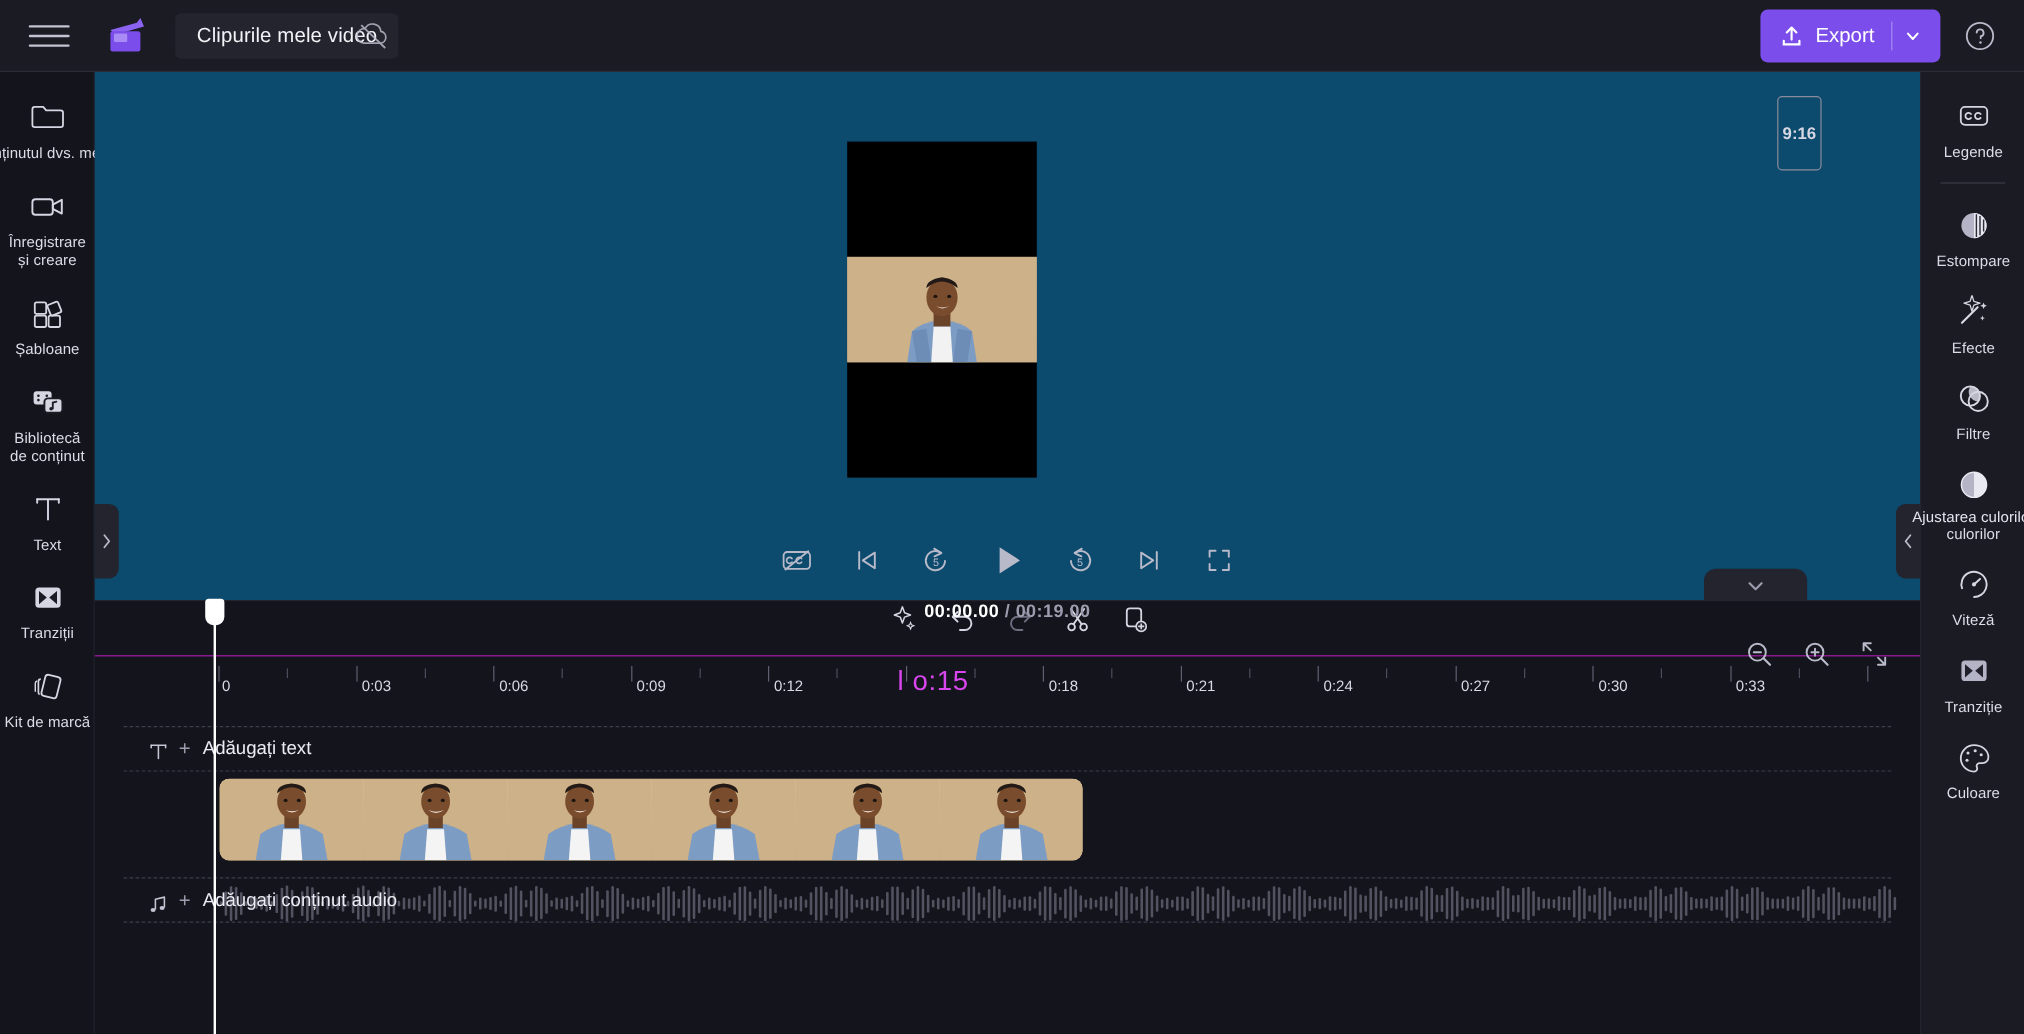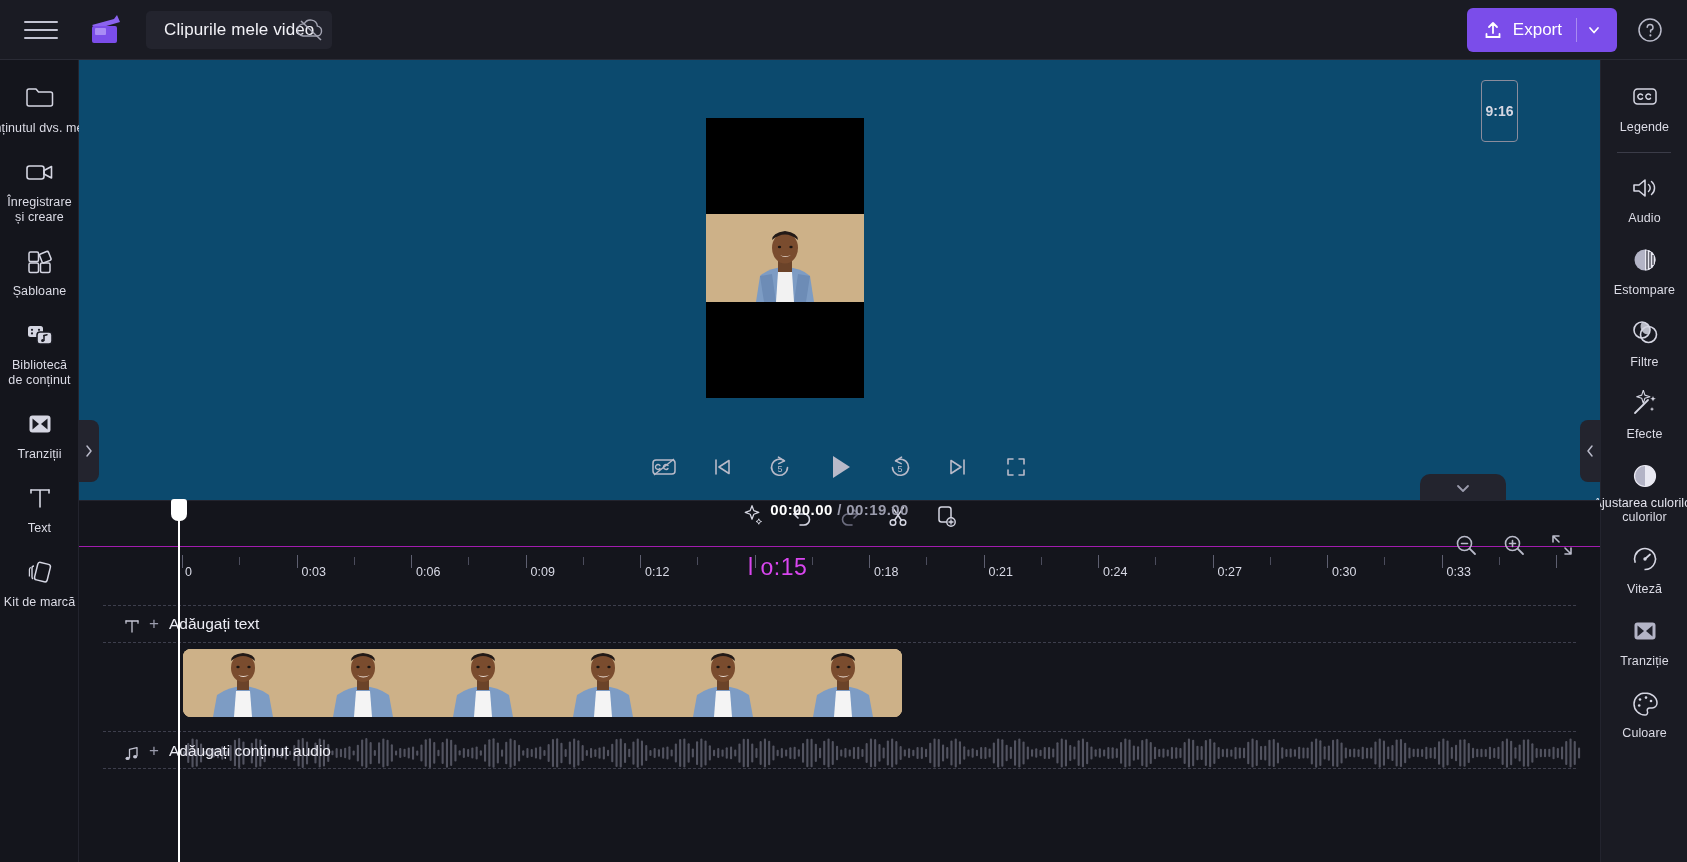--- a/index.html
+++ b/index.html
@@ -429,16 +429,6 @@
 
     <div class="rail-div"></div>
 
-    <div class="rail-item">
-      <div class="ri-icon">
-        <svg width="30" height="26" viewBox="0 0 30 26">
-          <path d="M4 10 H9 L15 5 V21 L9 16 H4 Z" fill="none" stroke="#d5d6e2" stroke-width="1.6" stroke-linejoin="round"></path>
-          <path d="M18.5 9.5 a4.5 4.5 0 0 1 0 7" fill="none" stroke="#d5d6e2" stroke-width="1.5" stroke-linecap="round"></path>
-          <path d="M21.5 6.5 a8.5 8.5 0 0 1 0 13" fill="none" stroke="#d5d6e2" stroke-width="1.5" stroke-linecap="round"></path>
-        </svg>
-      </div>
-      <div class="ri-label">Audio</div>
-    </div>
 
     <div class="rail-item">
       <div class="ri-icon">

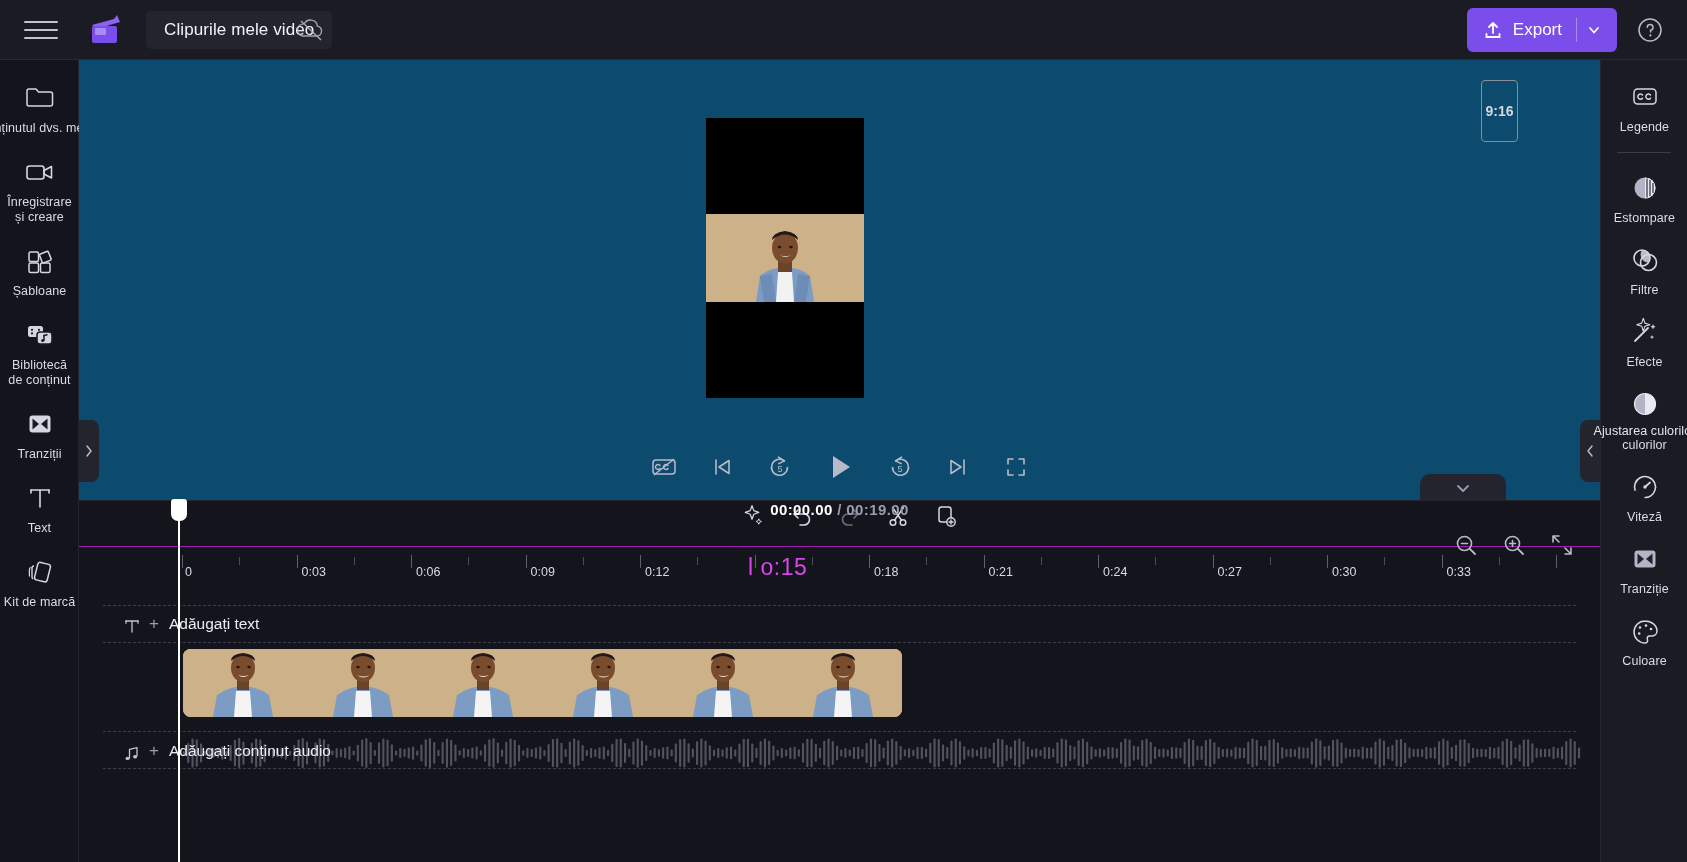--- a/index.html
+++ b/index.html
@@ -444,17 +444,6 @@
     <div class="rail-item">
       <div class="ri-icon">
         <svg width="30" height="28" viewBox="0 0 30 28">
-          <circle cx="12" cy="12" r="8" fill="none" stroke="#d5d6e2" stroke-width="1.6"></circle>
-          <circle cx="18.5" cy="16.5" r="8" fill="none" stroke="#d5d6e2" stroke-width="1.6"></circle>
-          <path d="M12 4 a8 8 0 0 1 6.5 12.5 a8 8 0 0 1 -6.5 -12.5 z" fill="#d5d6e2" opacity=".85"></path>
-        </svg>
-      </div>
-      <div class="ri-label">Filtre</div>
-    </div>
-
-    <div class="rail-item">
-      <div class="ri-icon">
-        <svg width="30" height="28" viewBox="0 0 30 28">
           <path d="M5 23 L18 10" stroke="#d5d6e2" stroke-width="1.8" stroke-linecap="round"></path>
           <path d="M14.5 6.5 L16.5 13 L23 15 L16.5 17 L14.5 23.5 L12.5 17 L6 15 L12.5 13 Z" fill="none" stroke="#d5d6e2" stroke-width="1.4" stroke-linejoin="round" transform="translate(2,-5) scale(.78)"></path>
           <path d="M23 6 l.8 2 2 .8 -2 .8 -.8 2 -.8 -2 -2 -.8 2 -.8 z" fill="#d5d6e2"></path>
@@ -462,6 +451,17 @@
         </svg>
       </div>
       <div class="ri-label">Efecte</div>
+    </div>
+
+    <div class="rail-item">
+      <div class="ri-icon">
+        <svg width="30" height="28" viewBox="0 0 30 28">
+          <circle cx="12" cy="12" r="8" fill="none" stroke="#d5d6e2" stroke-width="1.6"></circle>
+          <circle cx="18.5" cy="16.5" r="8" fill="none" stroke="#d5d6e2" stroke-width="1.6"></circle>
+          <path d="M12 4 a8 8 0 0 1 6.5 12.5 a8 8 0 0 1 -6.5 -12.5 z" fill="#d5d6e2" opacity=".85"></path>
+        </svg>
+      </div>
+      <div class="ri-label">Filtre</div>
     </div>
 
     <div class="rail-item">

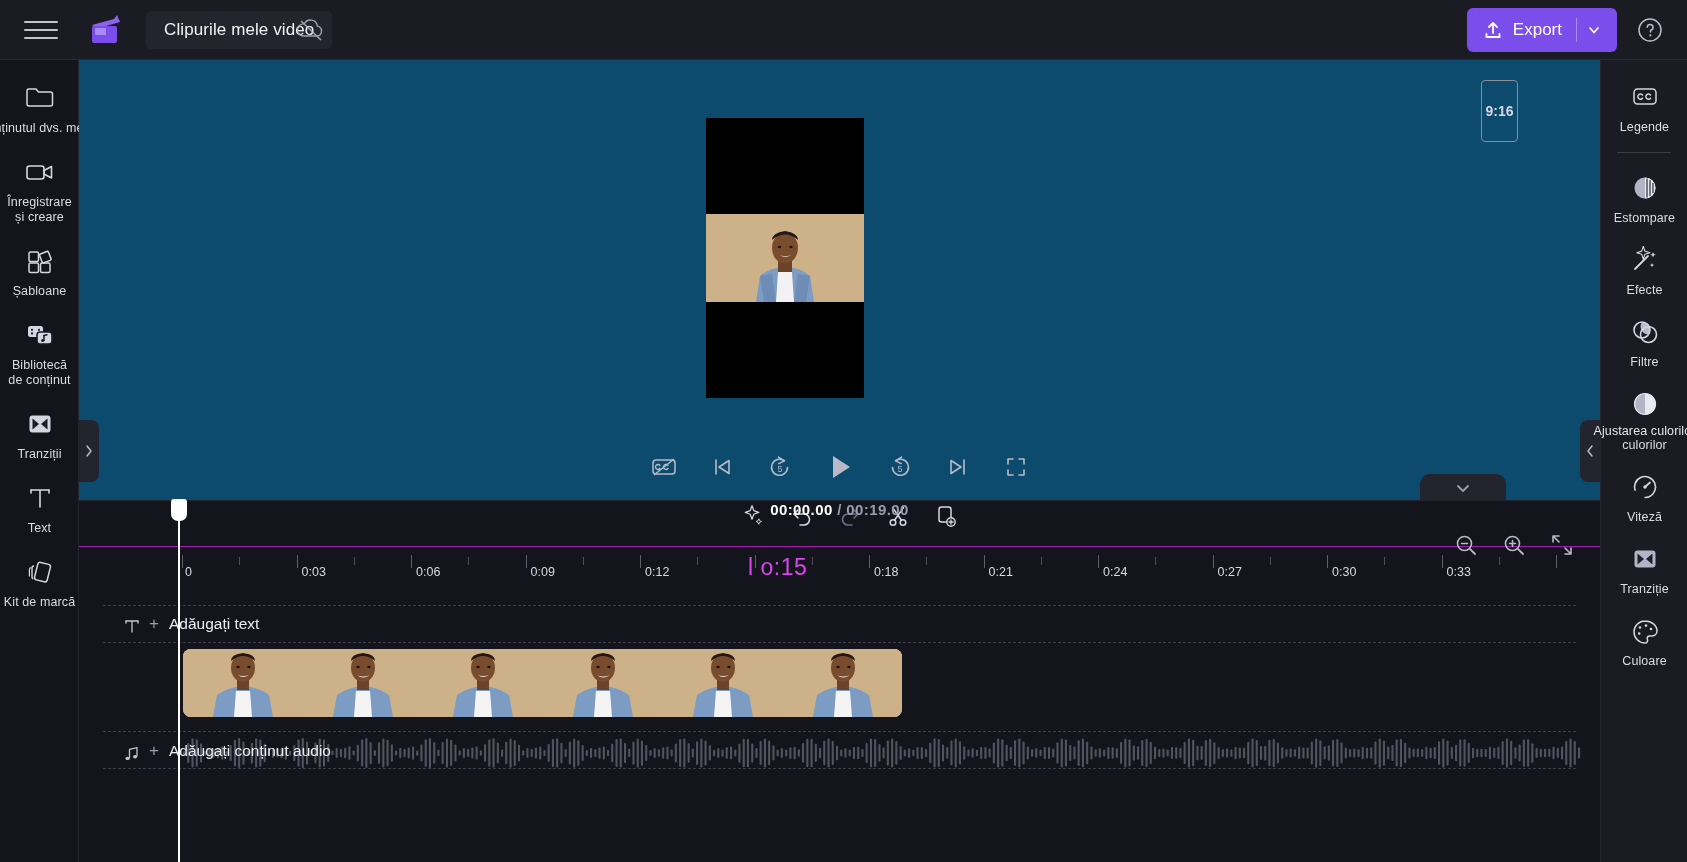--- a/index.html
+++ b/index.html
@@ -293,6 +293,16 @@
 
     <div class="rail-item">
       <div class="ri-icon">
+        <svg width="28" height="28" viewBox="0 0 28 28">
+          <path d="M5 6 H23 M14 6 V23" fill="none" stroke="#d5d6e2" stroke-width="1.6" stroke-linecap="round"></path>
+          <path d="M5 6 V9 M23 6 V9" fill="none" stroke="#d5d6e2" stroke-width="1.6" stroke-linecap="round"></path>
+        </svg>
+      </div>
+      <div class="ri-label">Text</div>
+    </div>
+
+    <div class="rail-item">
+      <div class="ri-icon">
         <svg width="30" height="28" viewBox="0 0 30 28">
           <rect x="4.5" y="5.5" width="21" height="17" rx="3" fill="#d5d6e2"></rect>
           <path d="M7.5 8.5 L14 14 L7.5 19.5 Z" fill="#1a1b23"></path>
@@ -300,16 +310,6 @@
         </svg>
       </div>
       <div class="ri-label">Tranziții</div>
-    </div>
-
-    <div class="rail-item">
-      <div class="ri-icon">
-        <svg width="28" height="28" viewBox="0 0 28 28">
-          <path d="M5 6 H23 M14 6 V23" fill="none" stroke="#d5d6e2" stroke-width="1.6" stroke-linecap="round"></path>
-          <path d="M5 6 V9 M23 6 V9" fill="none" stroke="#d5d6e2" stroke-width="1.6" stroke-linecap="round"></path>
-        </svg>
-      </div>
-      <div class="ri-label">Text</div>
     </div>
 
     <div class="rail-item">

